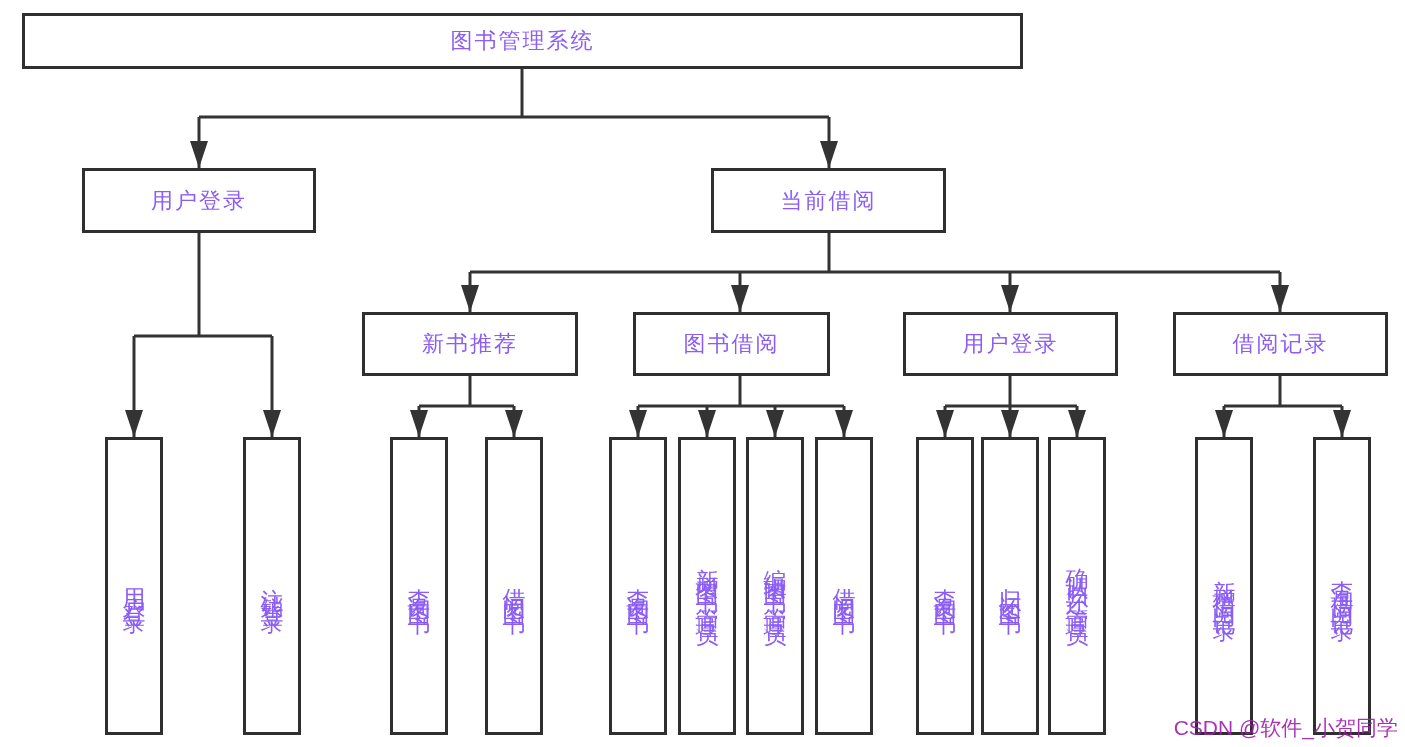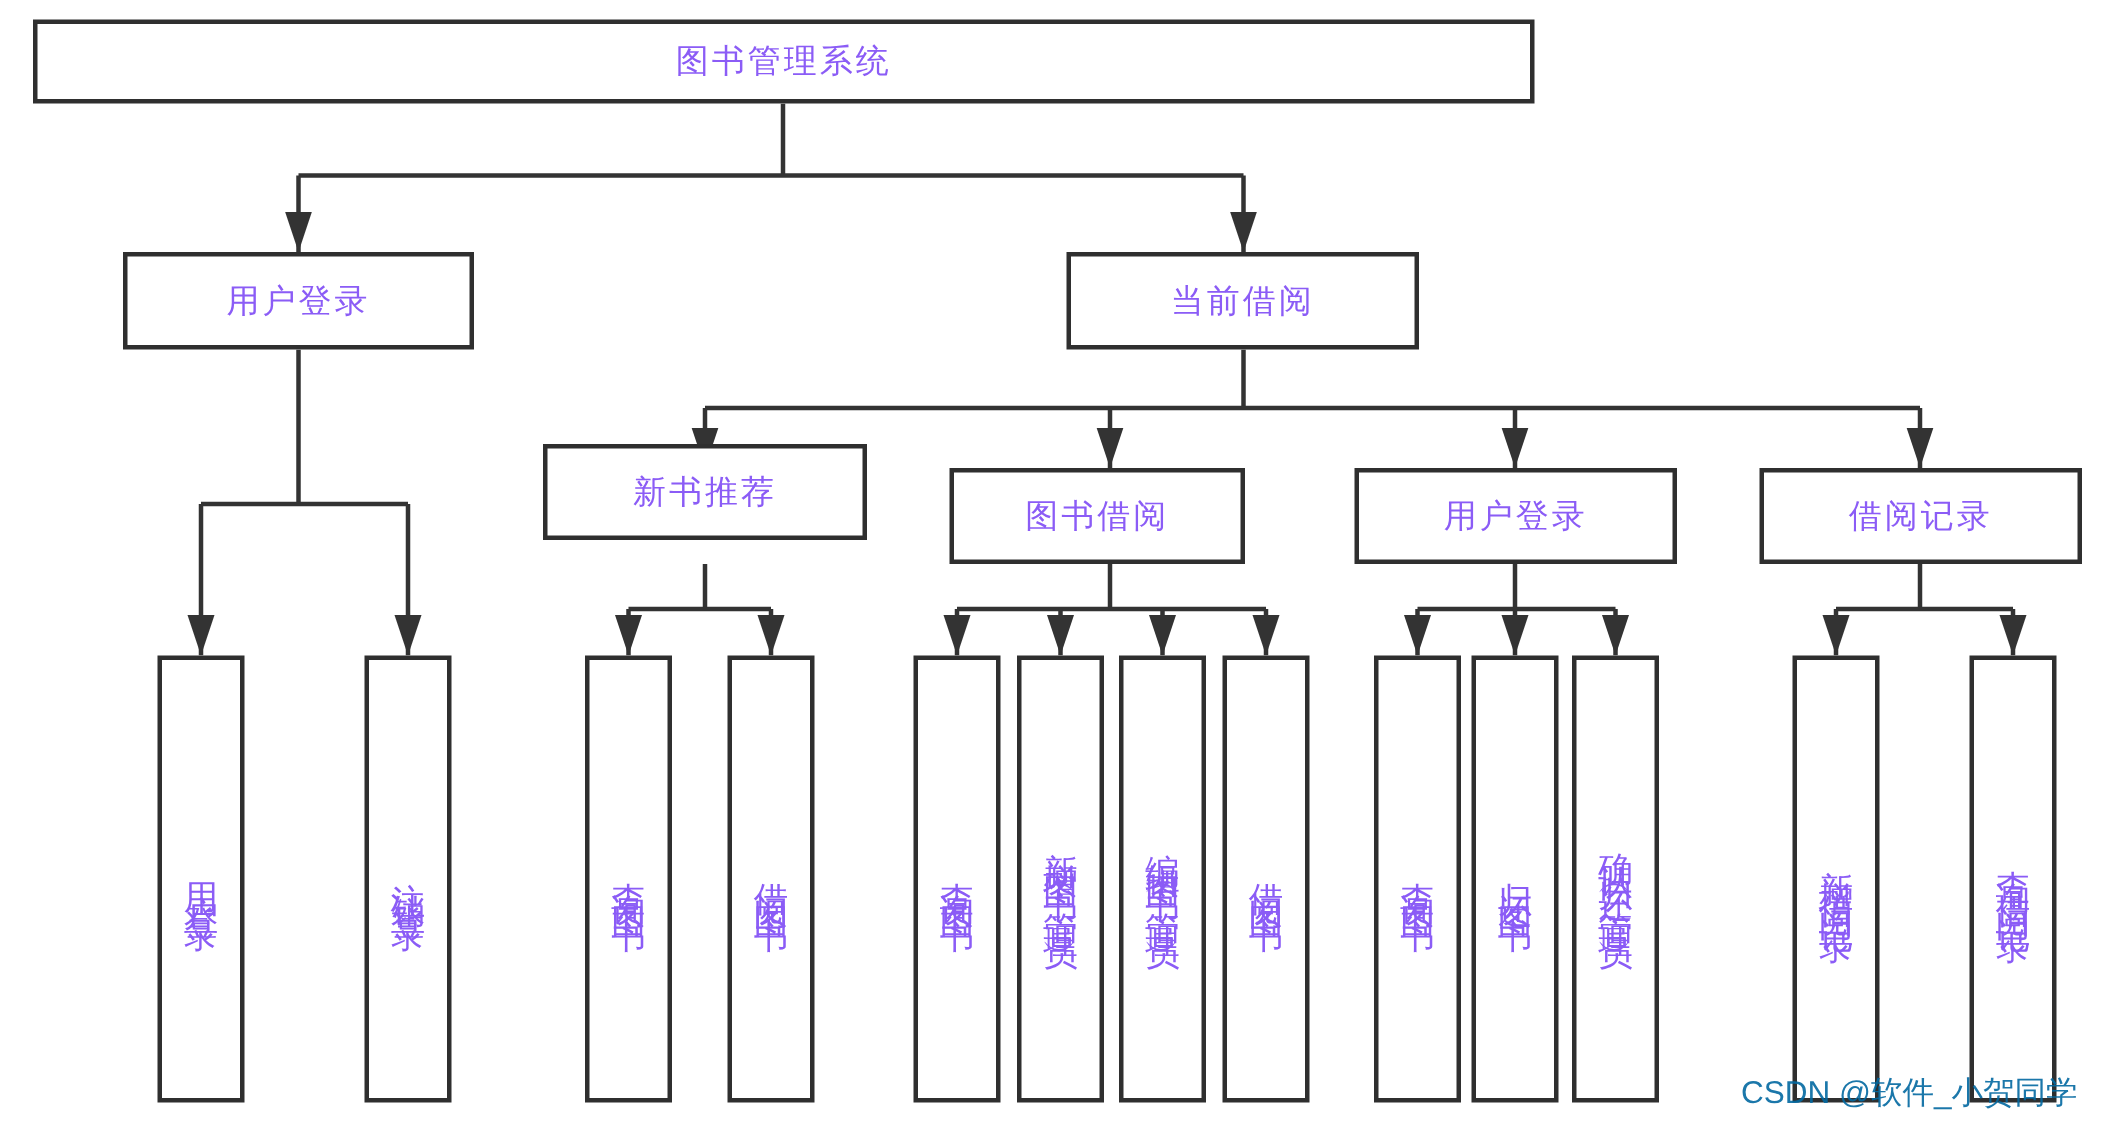--- a/index.html
+++ b/index.html
@@ -128,7 +128,7 @@
     <span>当前借阅</span>
   </div>
 
-  <div class="box hbox" style="left:362px;top:296px;width:216px;height:64px">
+  <div class="box hbox" style="left:362px;top:312px;width:216px;height:64px">
     <span>新书推荐</span>
   </div>
   <div class="box hbox" style="left:633px;top:312px;width:197px;height:64px">

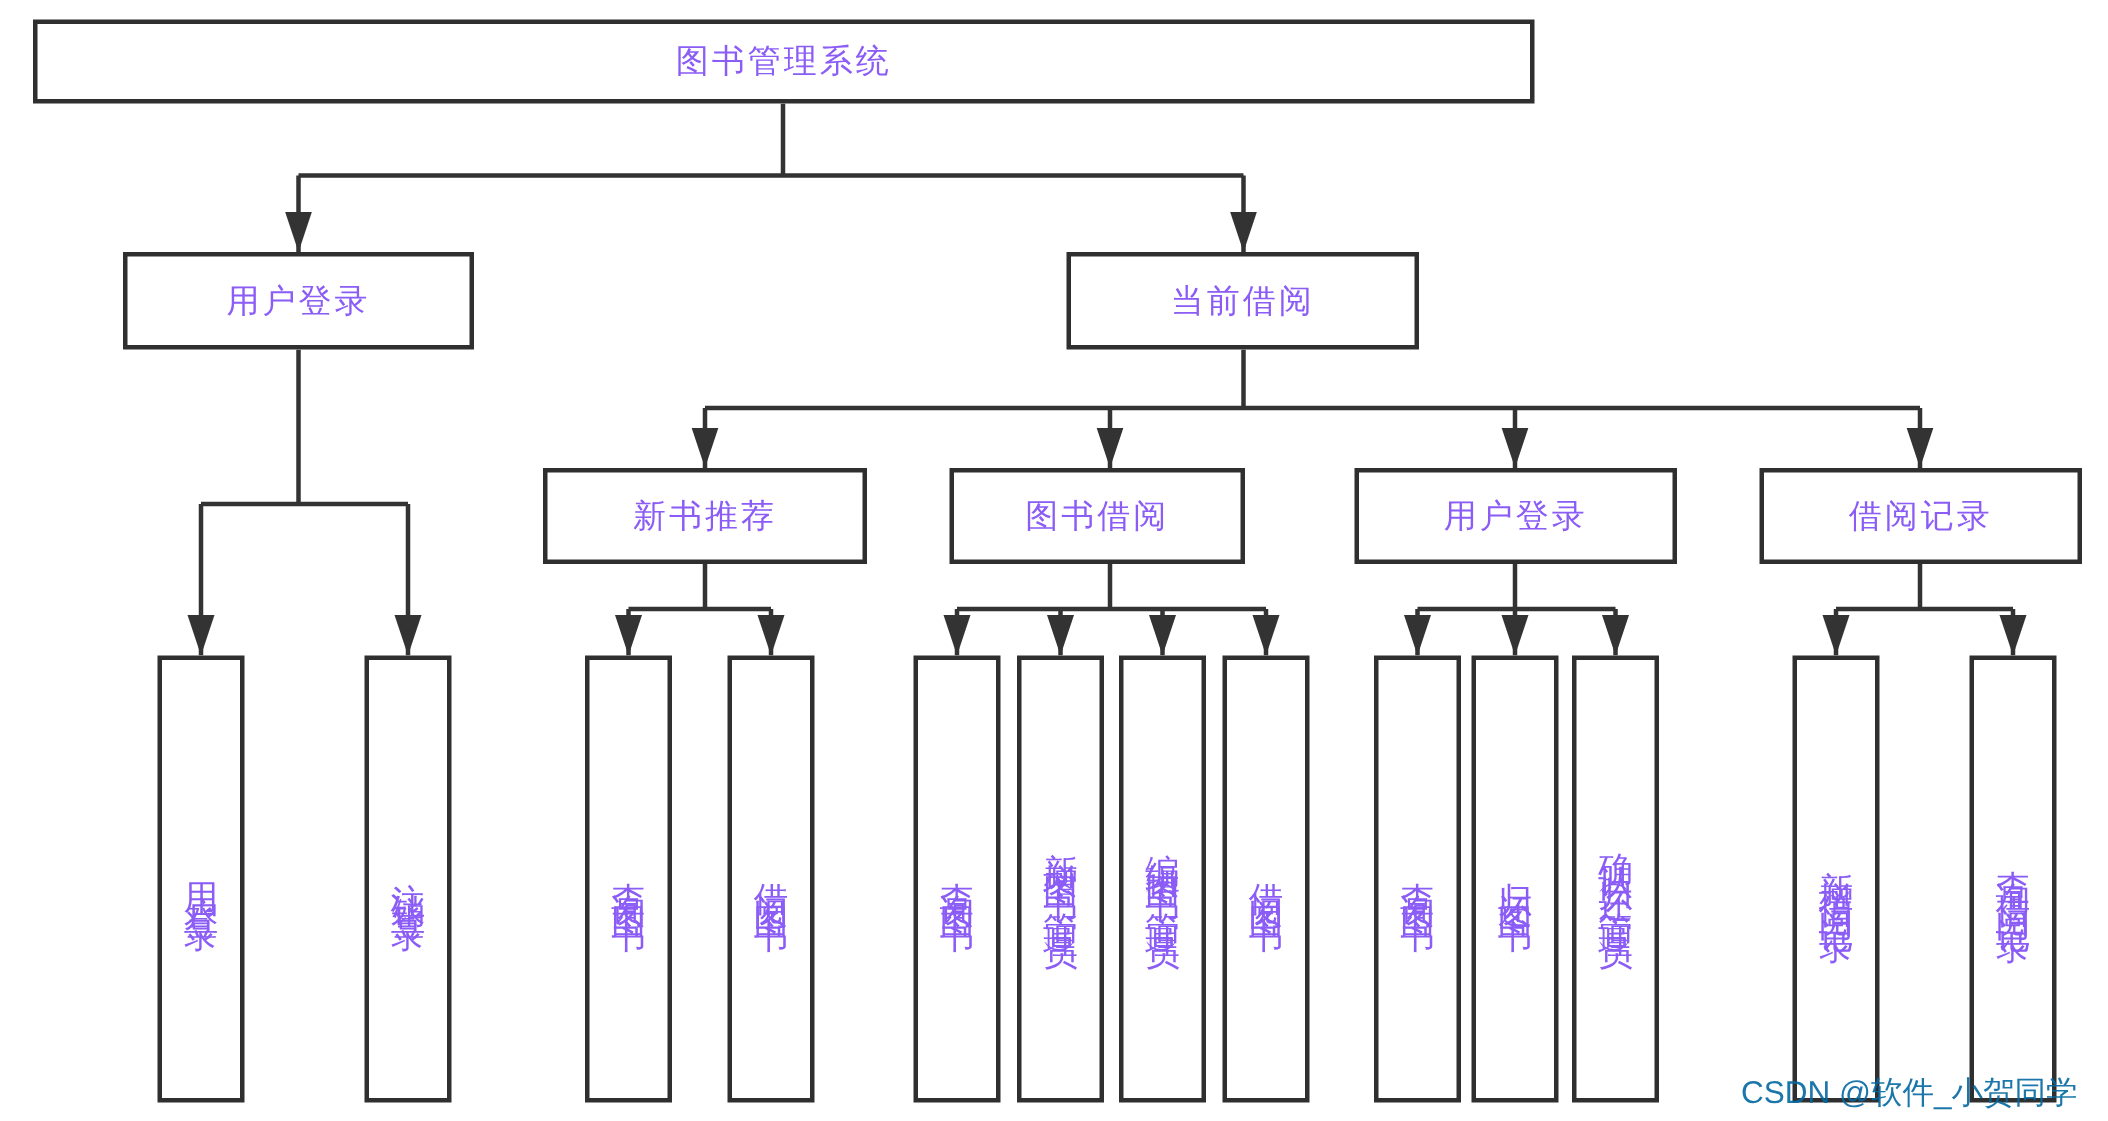--- a/index.html
+++ b/index.html
@@ -55,10 +55,10 @@
   }
   .watermark {
     position: absolute;
-    right: 20px;
+    right: 7px;
     top: 714px;
     font-size: 21px;
-    color: #0369a1;
+    color: #a21caf;
     opacity: 0.9;
     white-space: nowrap;
     z-index: 5;

